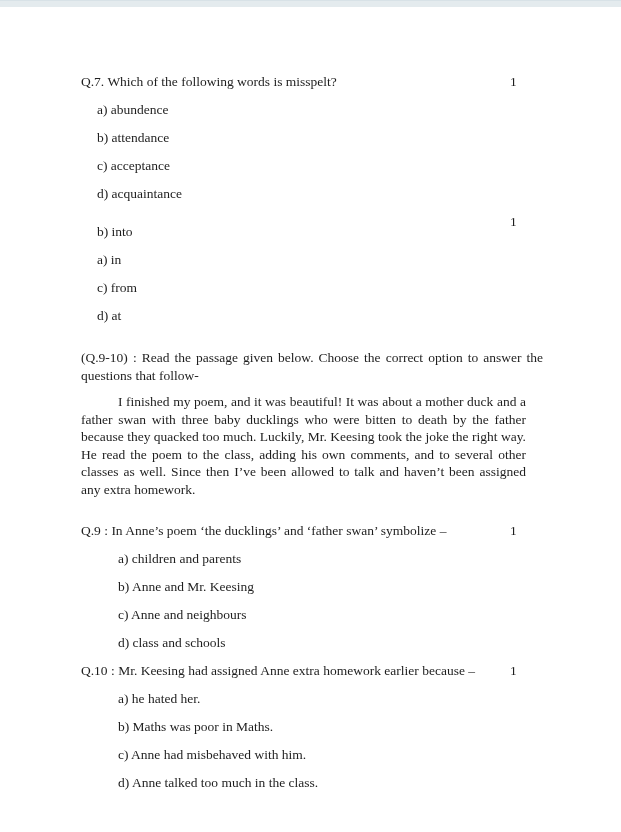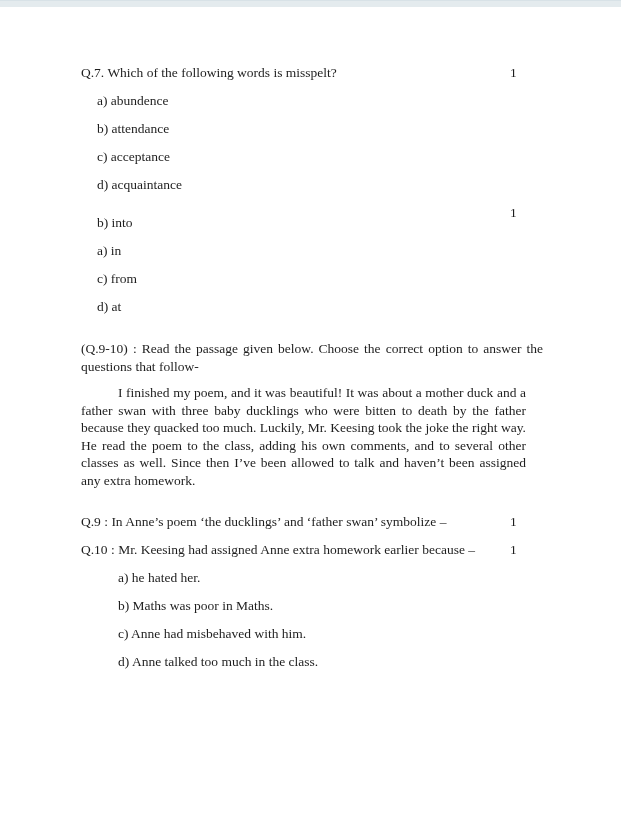--- a/index.html
+++ b/index.html
@@ -22,7 +22,7 @@
   .content {
     position: absolute;
     left: 81px;
-    top: 64px;
+    top: 73px;
     width: 462px;
     font-size: 13.5px;
     display: flex;

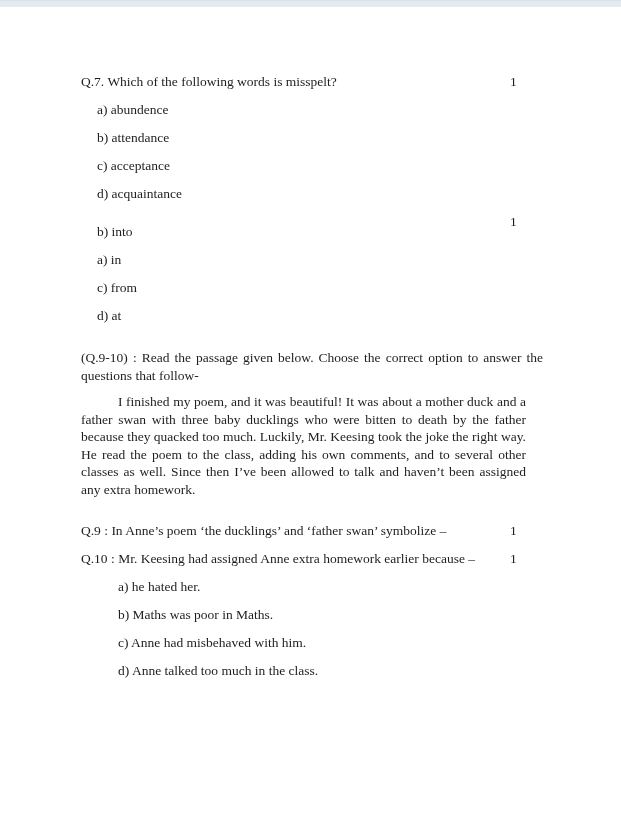--- a/index.html
+++ b/index.html
@@ -102,6 +102,12 @@
         <span class="qtext">Q.9 : In Anne’s poem ‘the ducklings’ and ‘father swan’ symbolize –</span>
         <span class="marks">1</span>
       </div>
+      <div class="opts-lg">
+        <div class="opt">a) children and parents</div>
+        <div class="opt">b) Anne and Mr. Keesing</div>
+        <div class="opt">c) Anne and neighbours</div>
+        <div class="opt">d) class and schools</div>
+      </div>
     </div>
 
     <div class="qblock">

